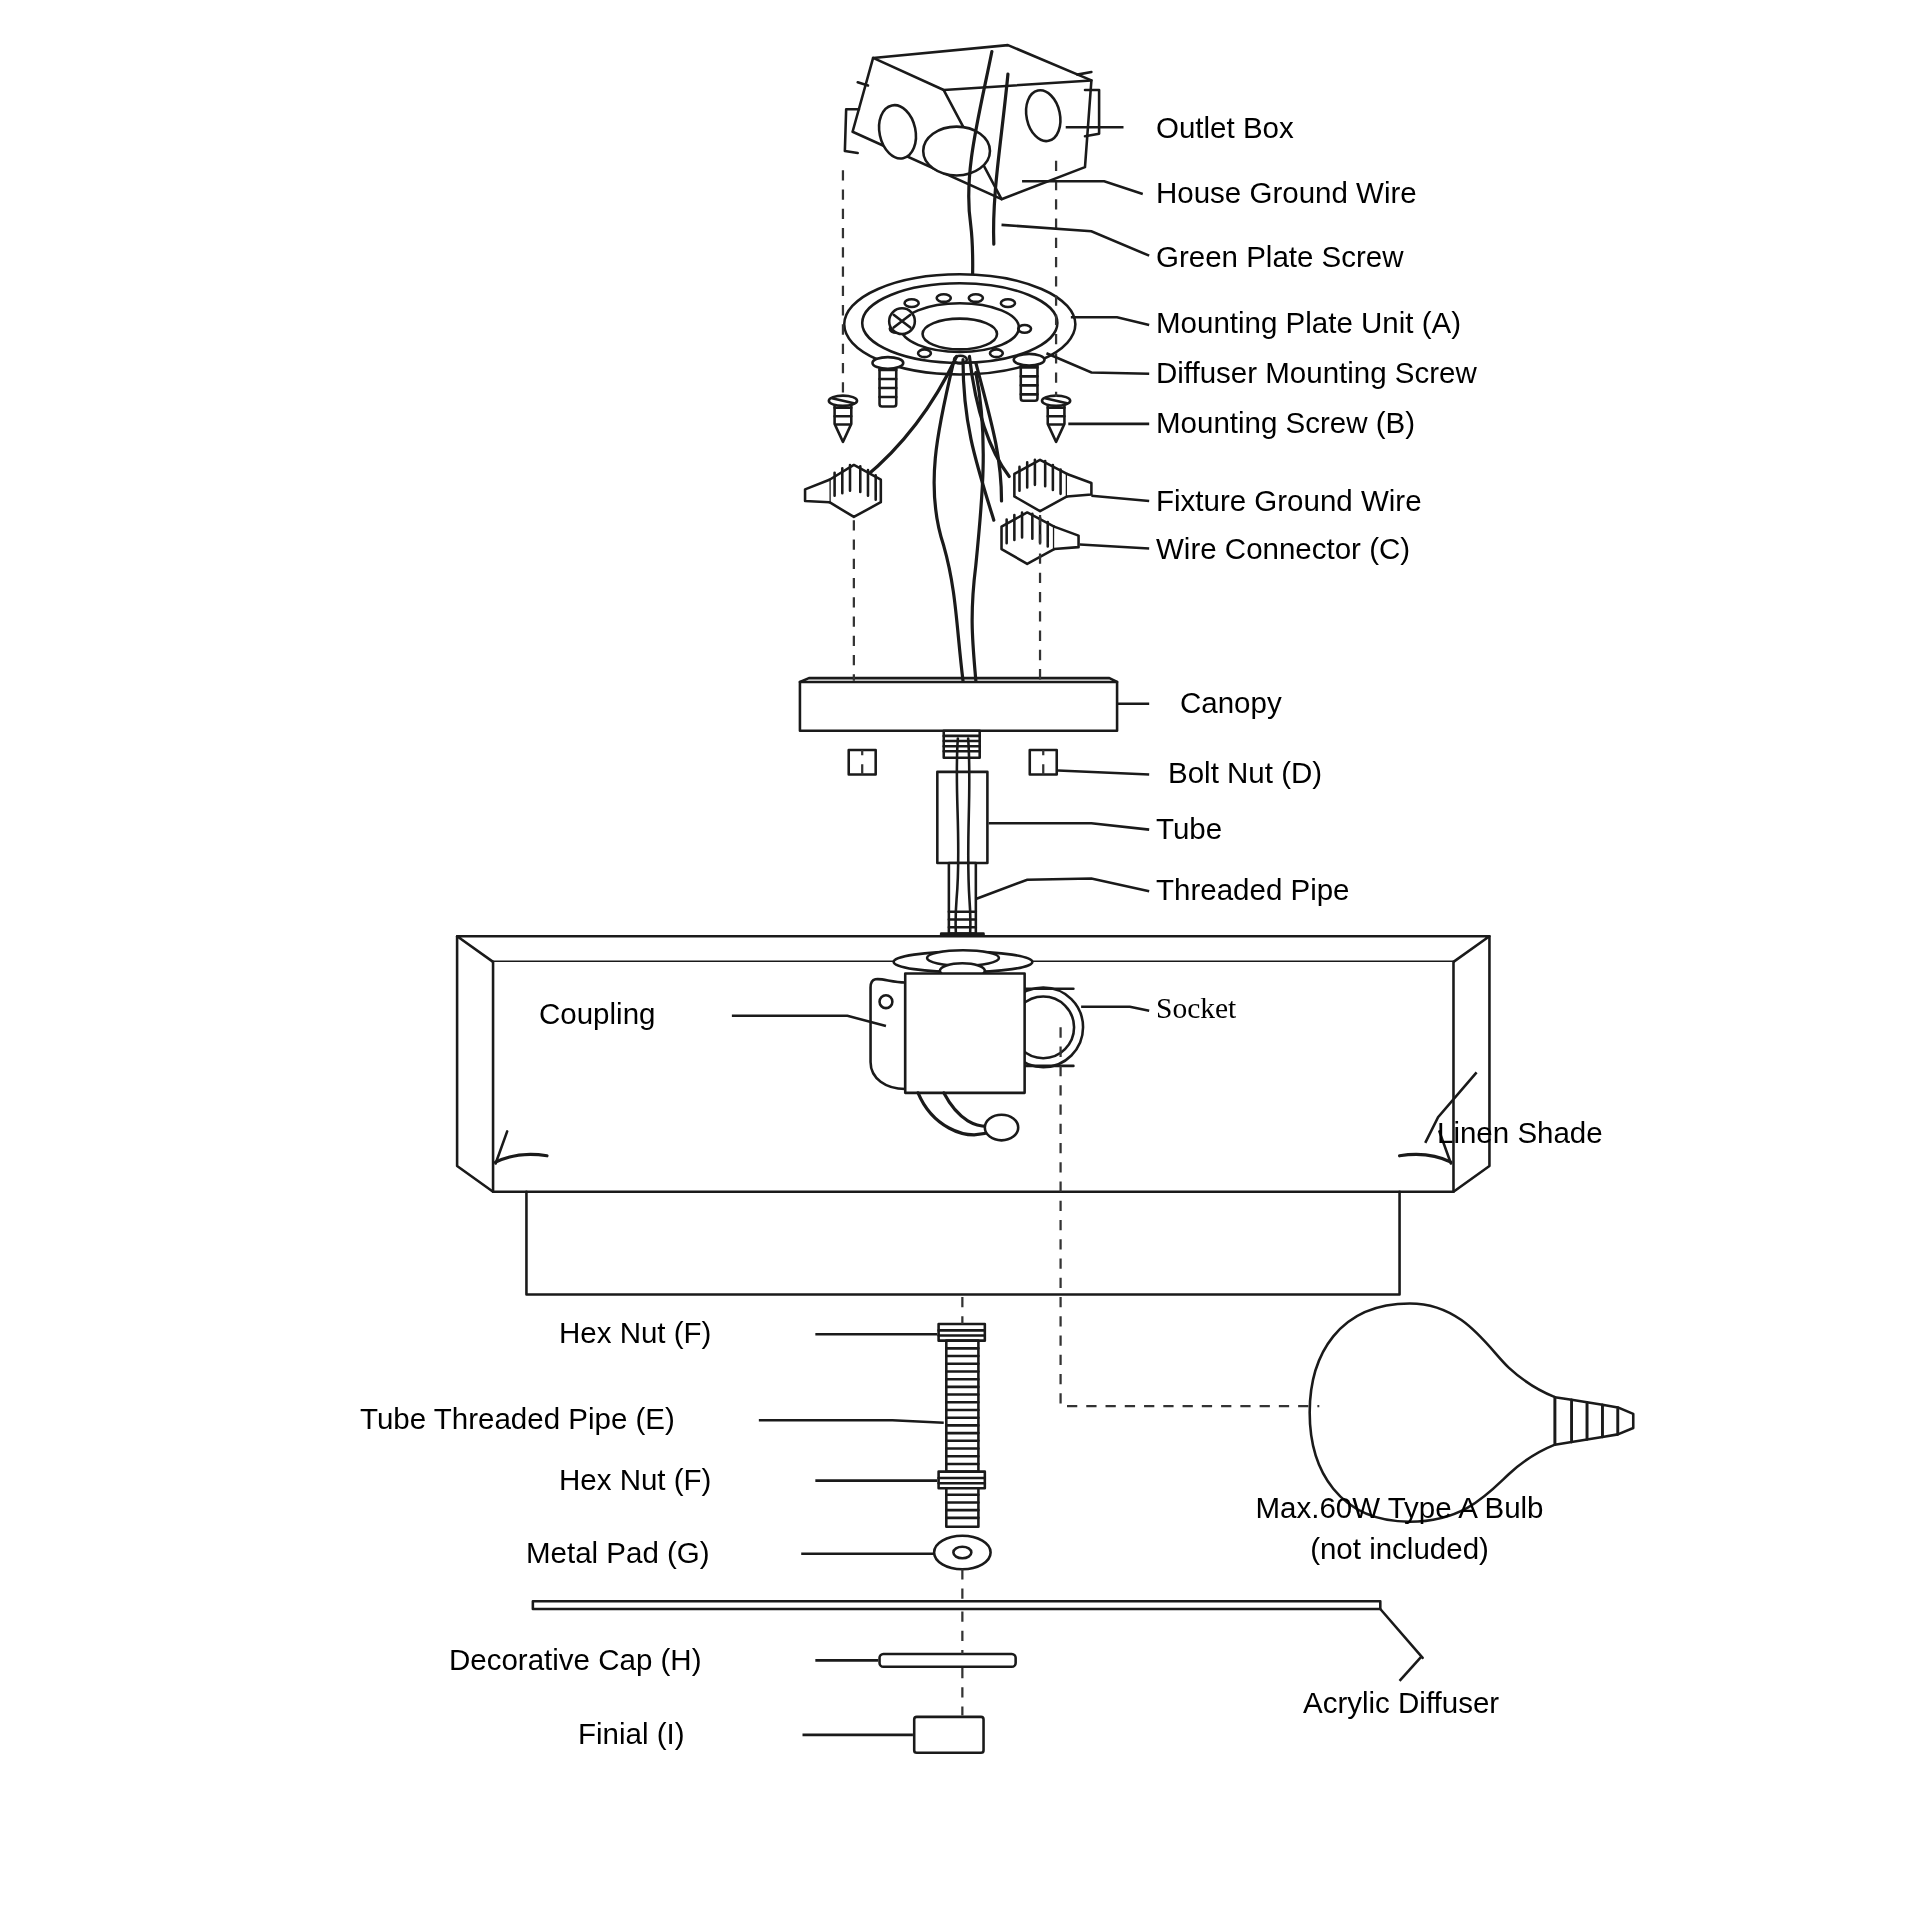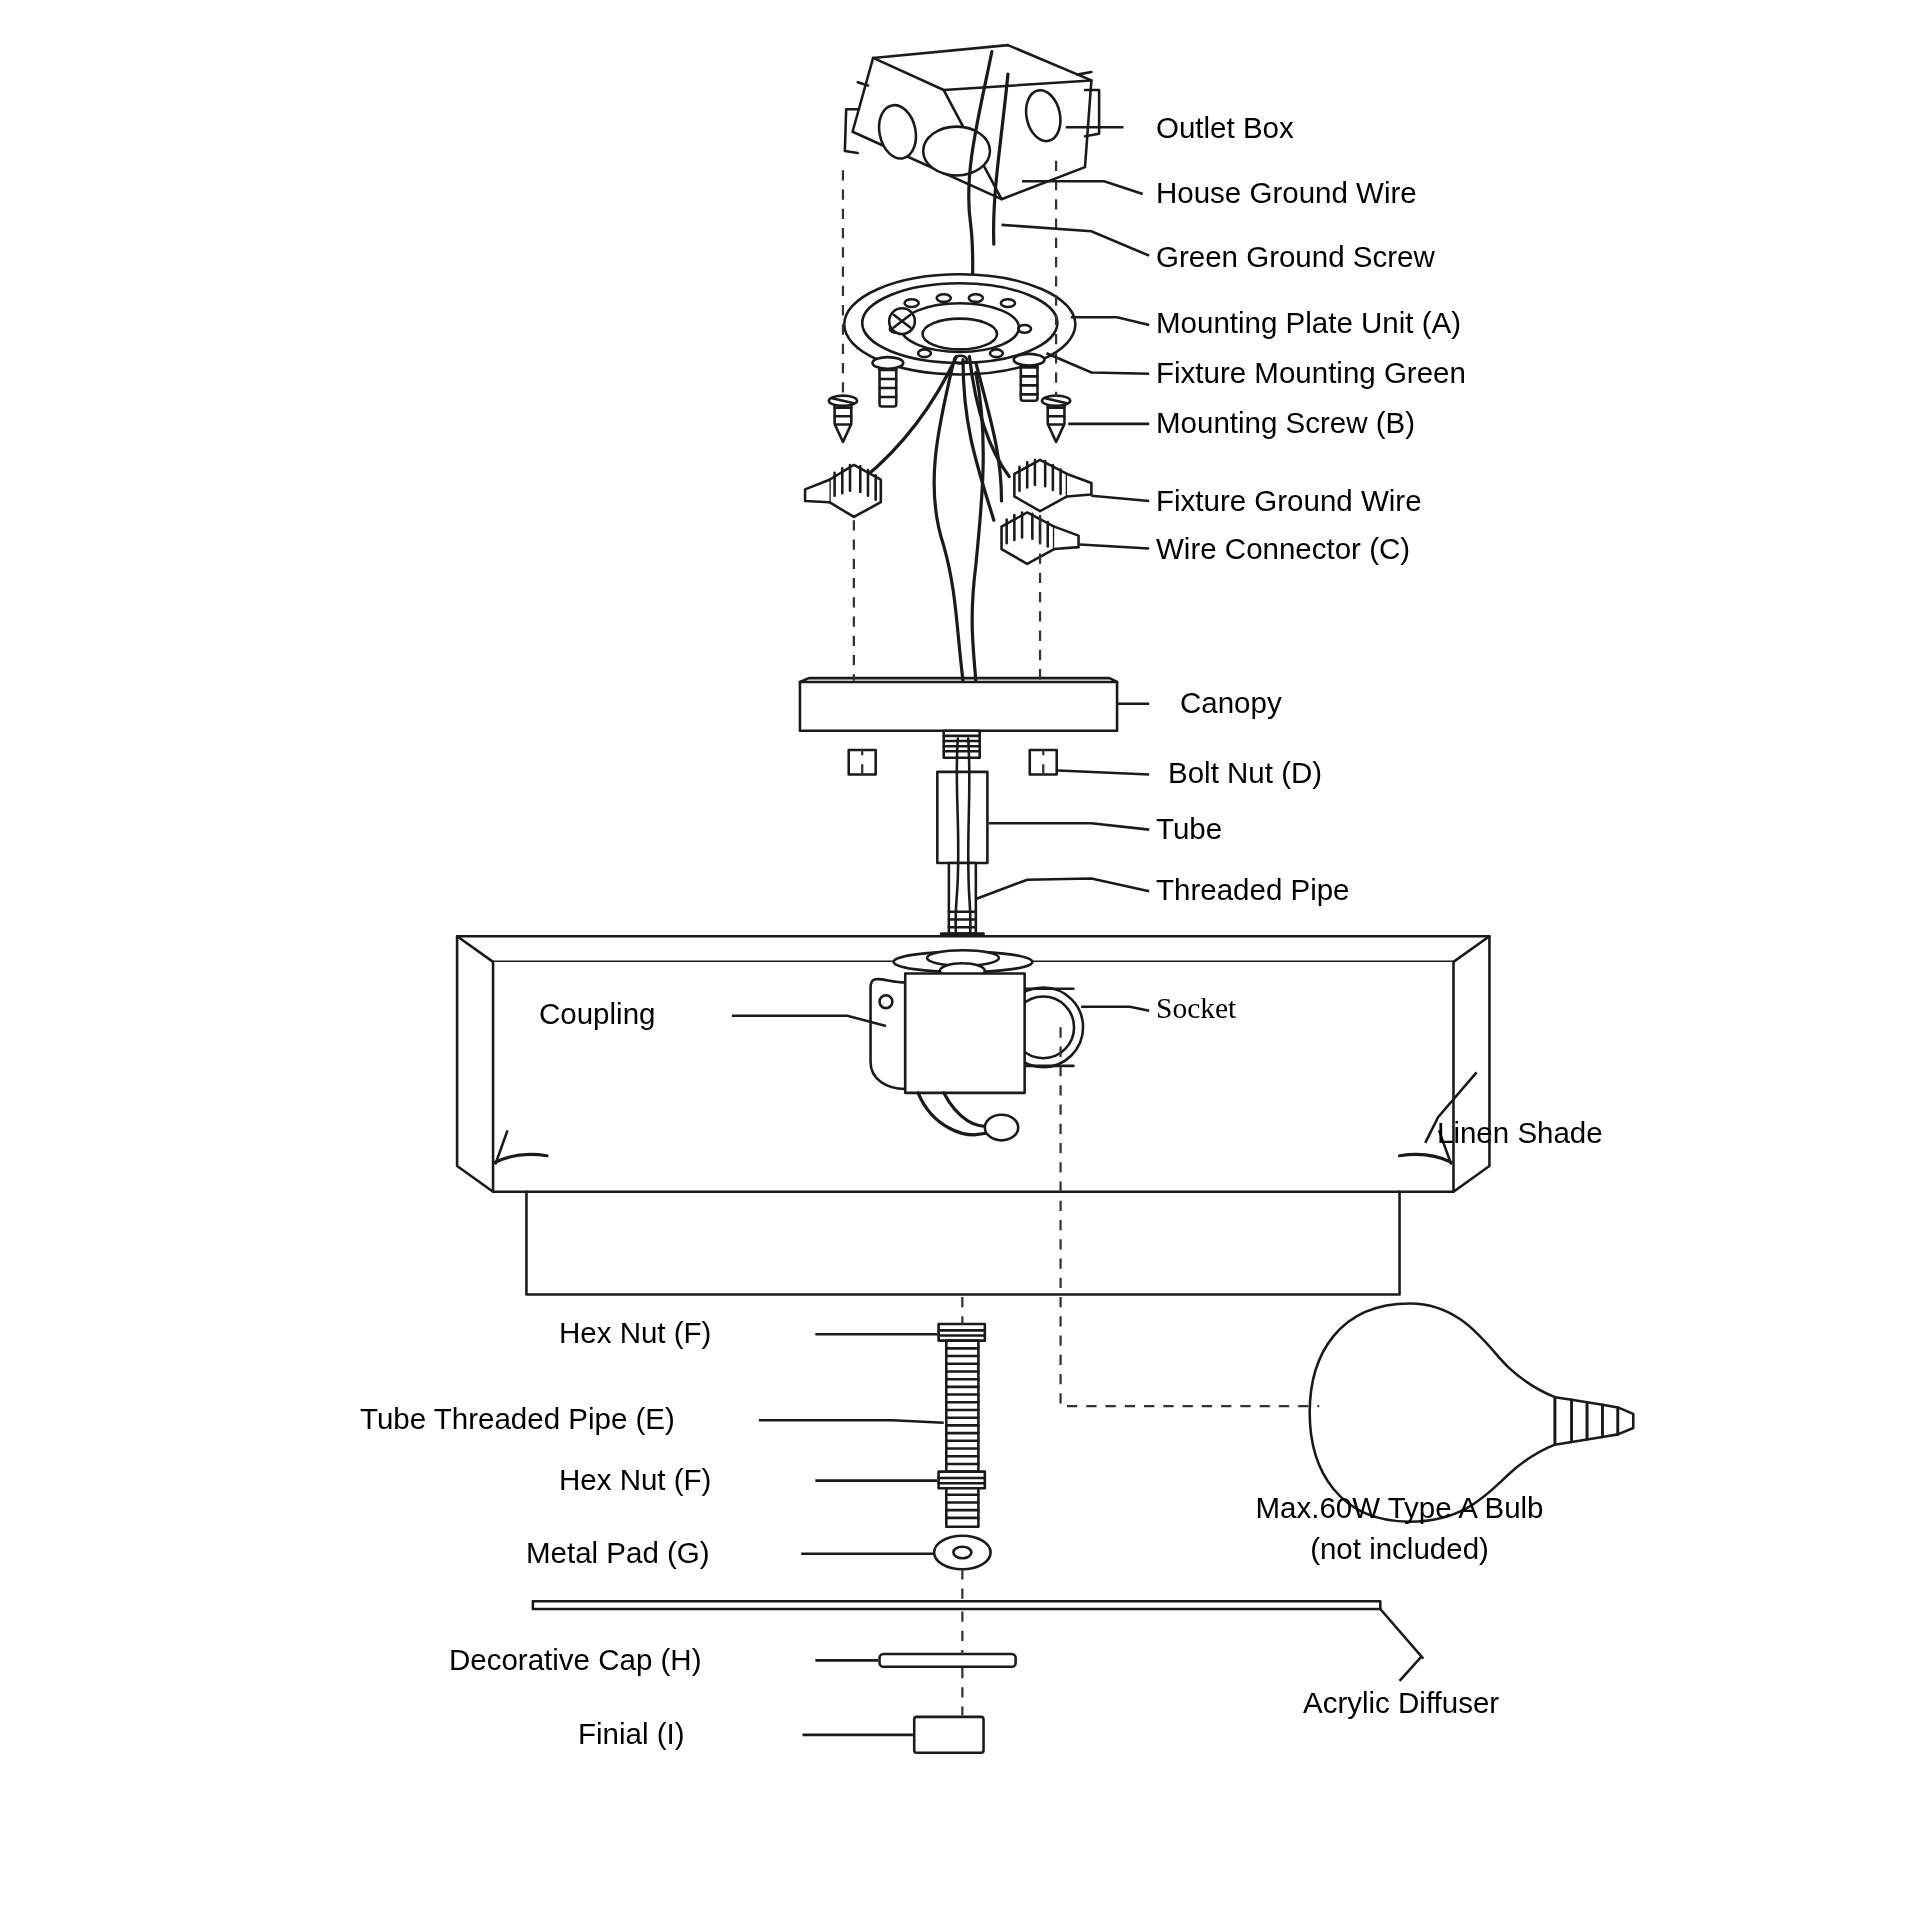--- a/index.html
+++ b/index.html
@@ -279,7 +279,7 @@
 
   <div class="lbl" style="left:1156px; top:98px;">Outlet Box</div>
   <div class="lbl" style="left:1156px; top:163px;">House Ground Wire</div>
-  <div class="lbl" style="left:1156px; top:227px;">Green Ground Screw</div>
+  <div class="lbl" style="left:1156px; top:227px;">Green Plate Screw</div>
   <div class="lbl" style="left:1156px; top:293px;">Mounting Plate Unit (A)</div>
   <div class="lbl" style="left:1156px; top:343px;">Fixture Mounting Green</div>
   <div class="lbl" style="left:1156px; top:393px;">Mounting Screw (B)</div>

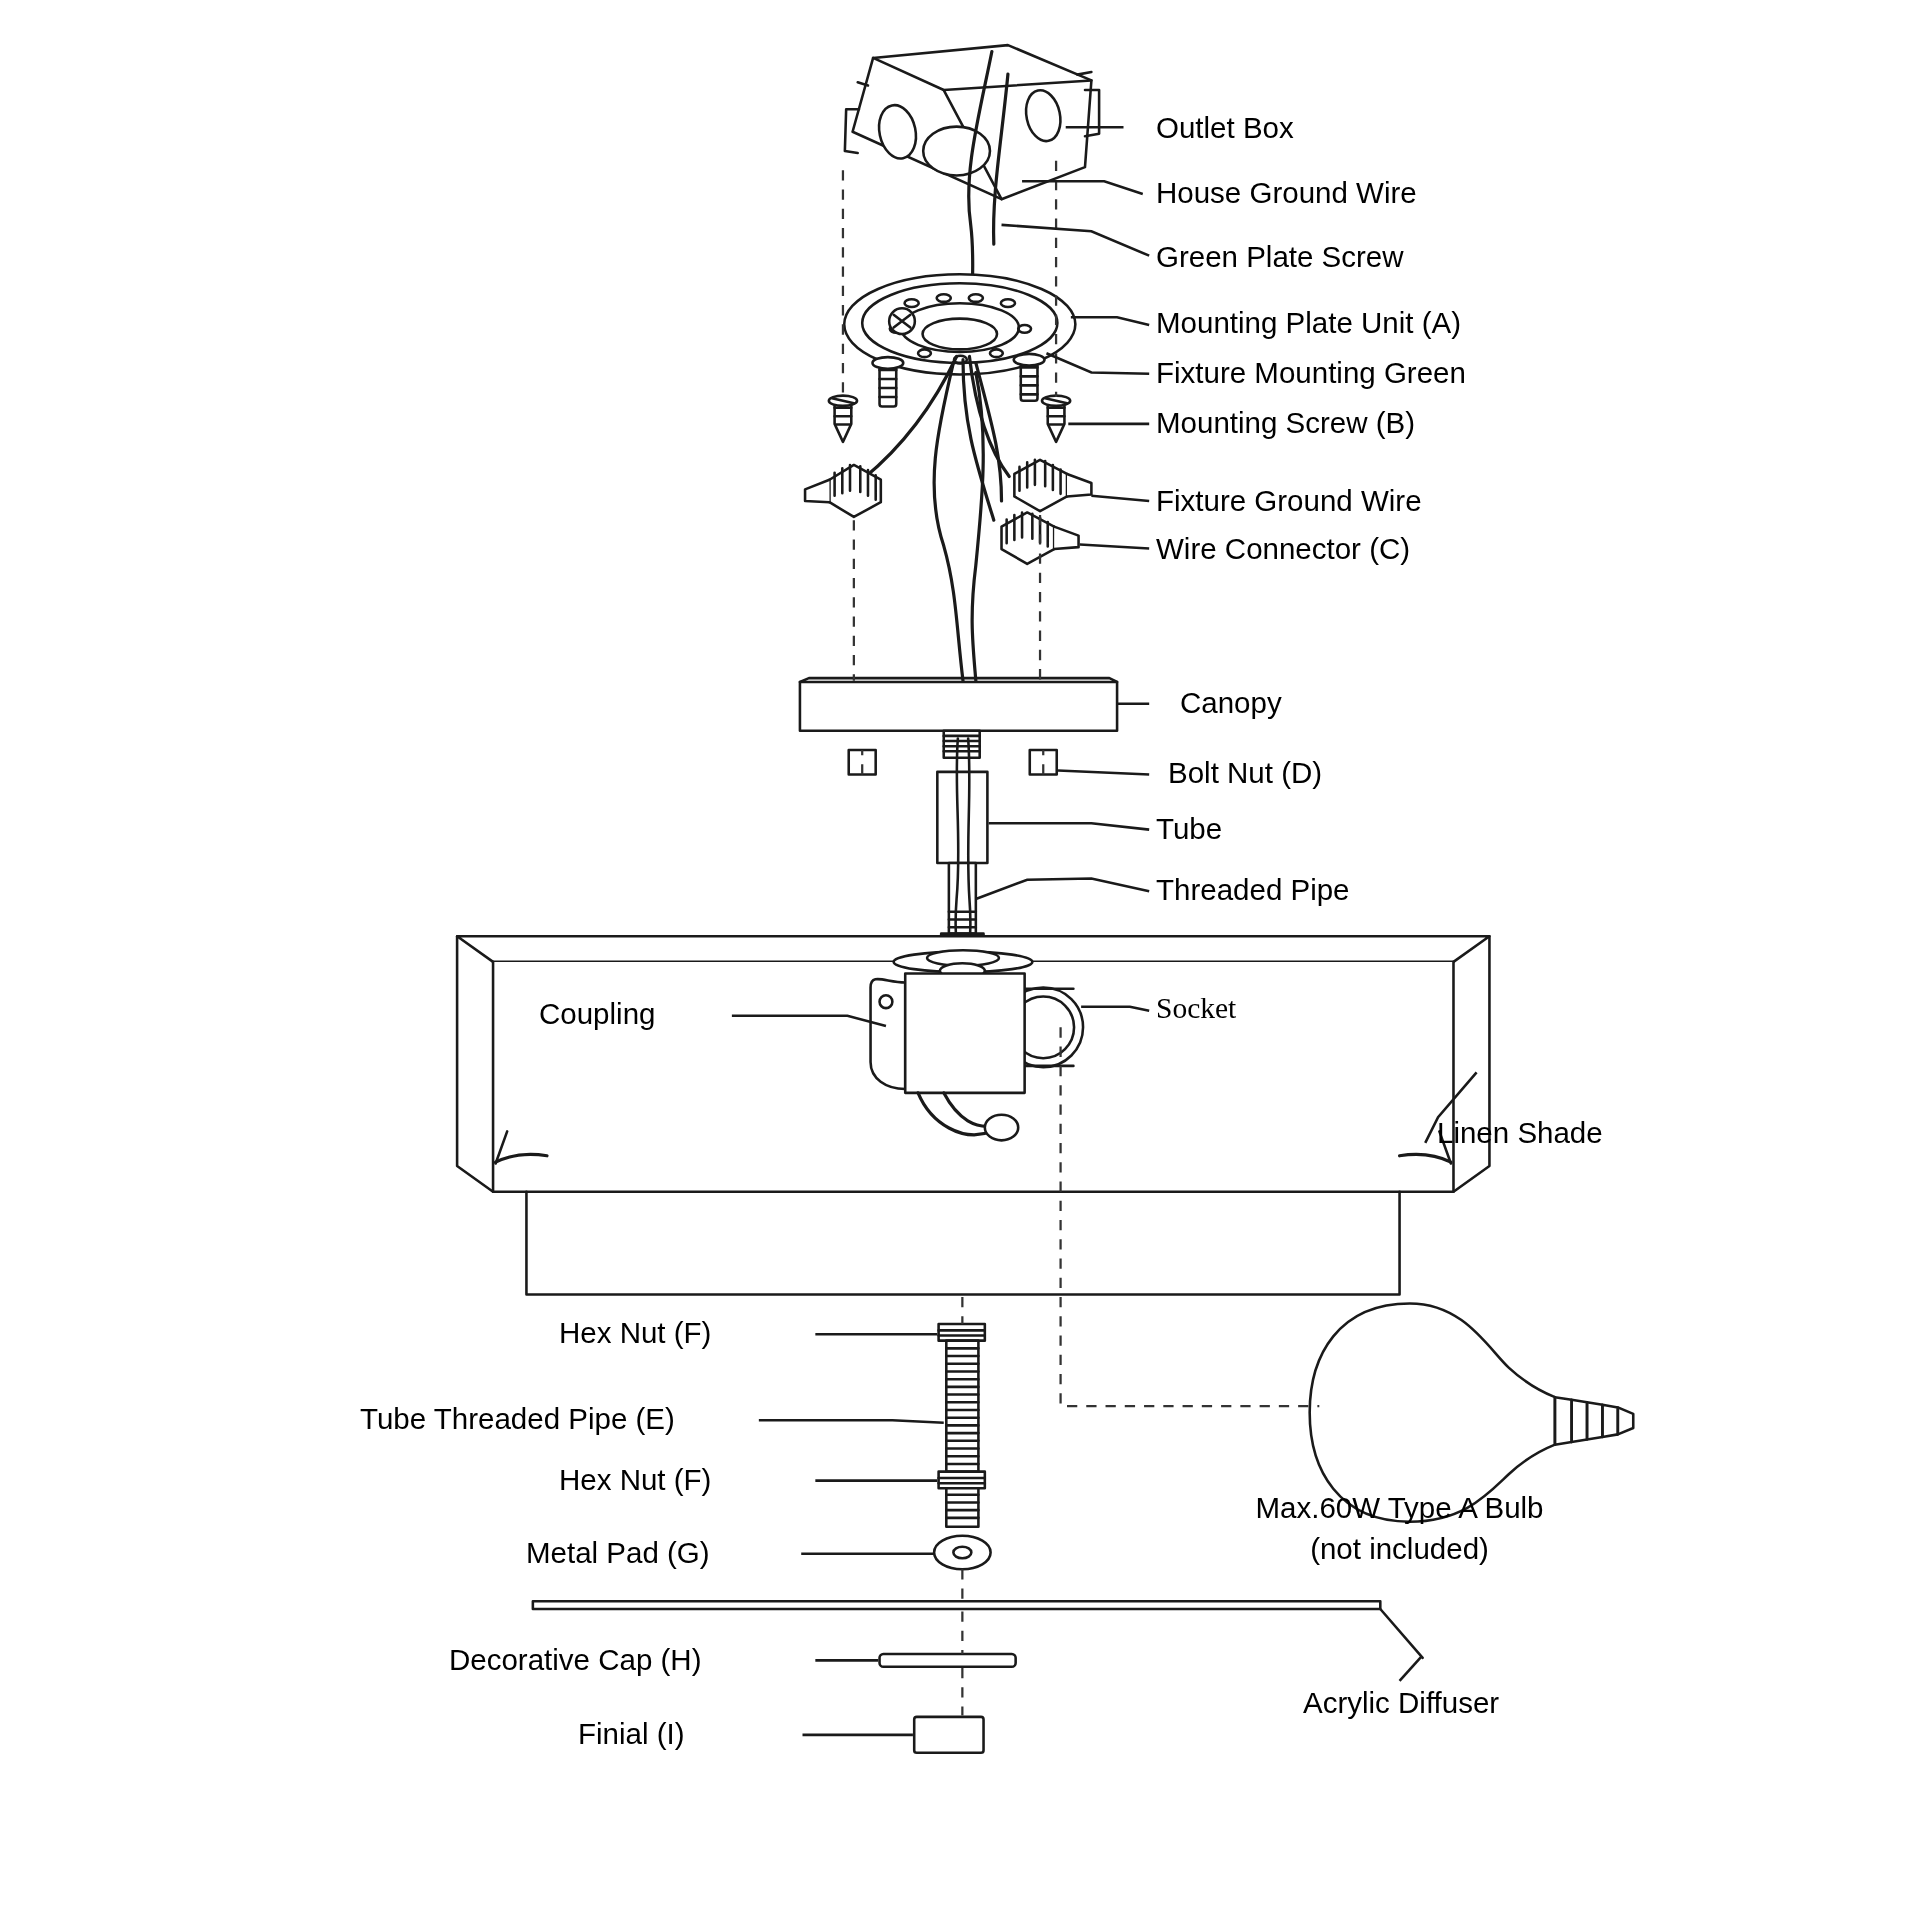--- a/index.html
+++ b/index.html
@@ -281,7 +281,7 @@
   <div class="lbl" style="left:1156px; top:163px;">House Ground Wire</div>
   <div class="lbl" style="left:1156px; top:227px;">Green Plate Screw</div>
   <div class="lbl" style="left:1156px; top:293px;">Mounting Plate Unit (A)</div>
-  <div class="lbl" style="left:1156px; top:343px;">Fixture Mounting Green</div>
+  <div class="lbl" style="left:1156px; top:343px;">Diffuser Mounting Screw</div>
   <div class="lbl" style="left:1156px; top:393px;">Mounting Screw (B)</div>
   <div class="lbl" style="left:1156px; top:471px;">Fixture Ground Wire</div>
   <div class="lbl" style="left:1156px; top:519px;">Wire Connector (C)</div>

